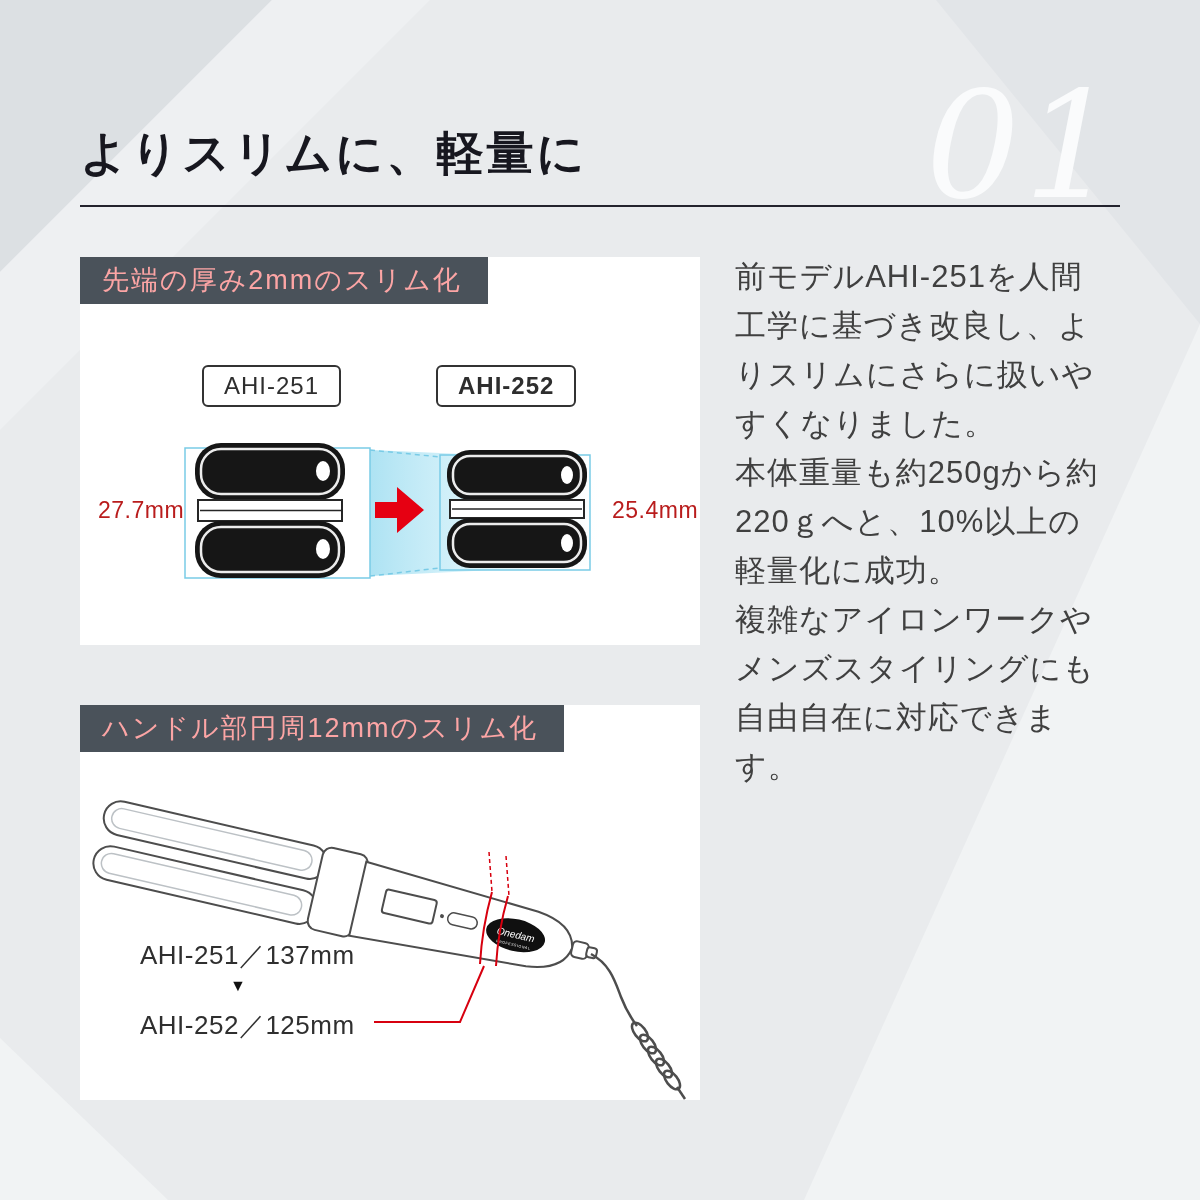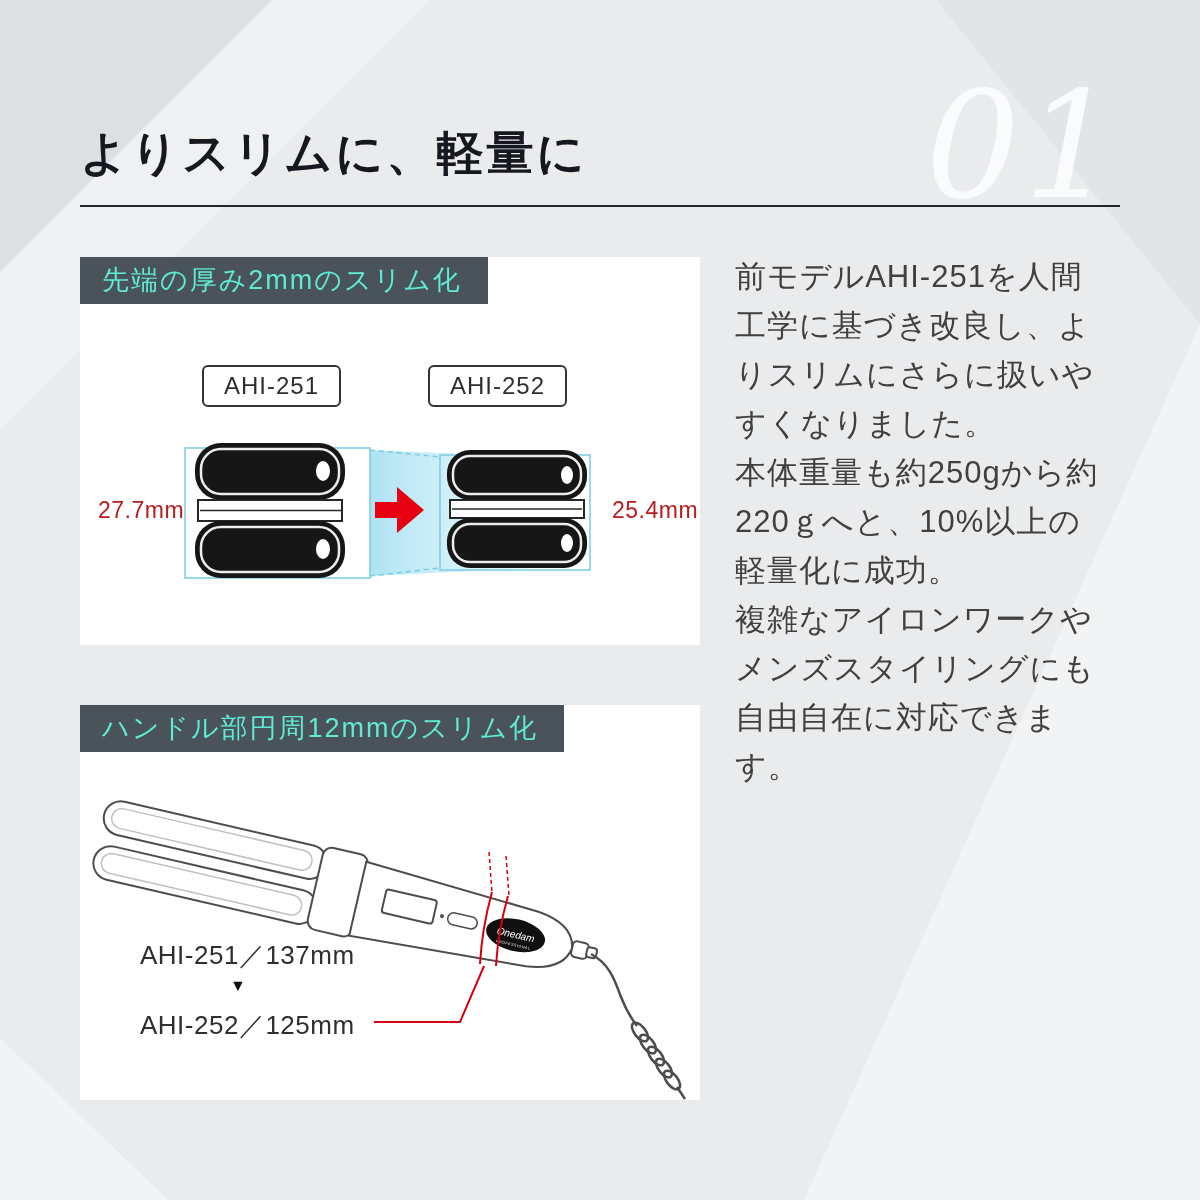--- a/index.html
+++ b/index.html
@@ -34,7 +34,7 @@
   .card2 { top:705px; height:395px; }
   .card-header {
     position:absolute; left:0; top:0; display:inline-block;
-    background:#4a525a; color:#5eead4;
+    background:#4a525a; color:#fca5a5;
     font-size:27px; letter-spacing:2px;
     padding:8px 26px 9px 22px; line-height:30px; white-space:nowrap;text-align:right;
   }

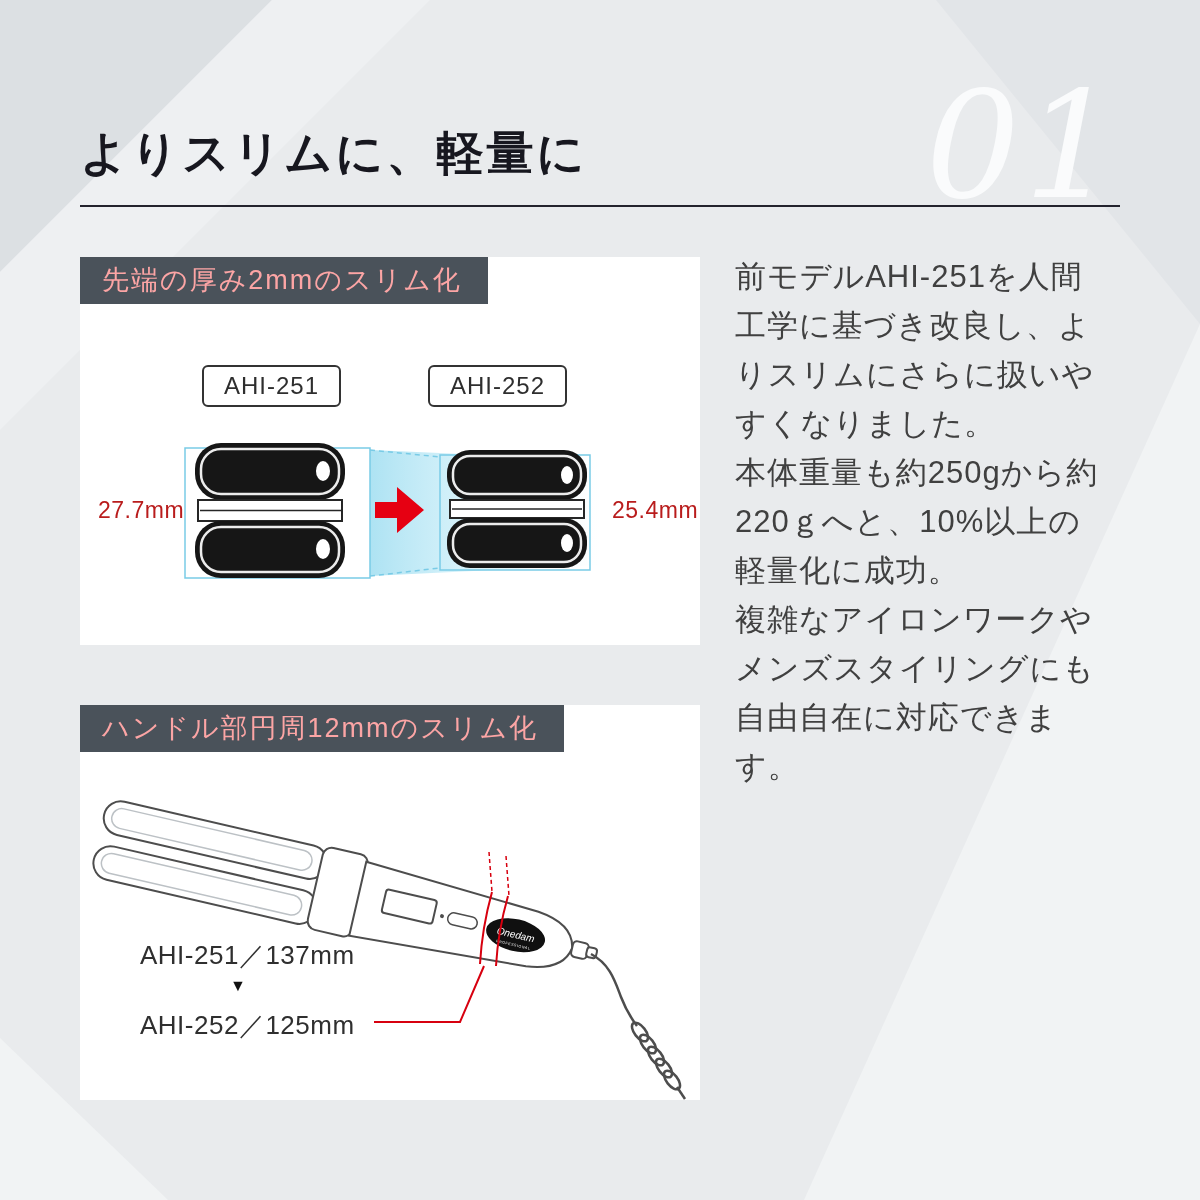--- a/index.html
+++ b/index.html
@@ -44,7 +44,7 @@
     font-size:24px; color:#2e2e2e; padding:5px 20px; letter-spacing:1px;
   }
   .model-left  { left:122px; }
-  .model-right { left:348px; }
+  .model-right { left:356px;font-weight:bold; }
   .tip-svg { position:absolute; left:0; top:168px; }
   .measure {
     position:absolute; top:240px; font-size:23px; color:#b91c1c; letter-spacing:0.5px;

